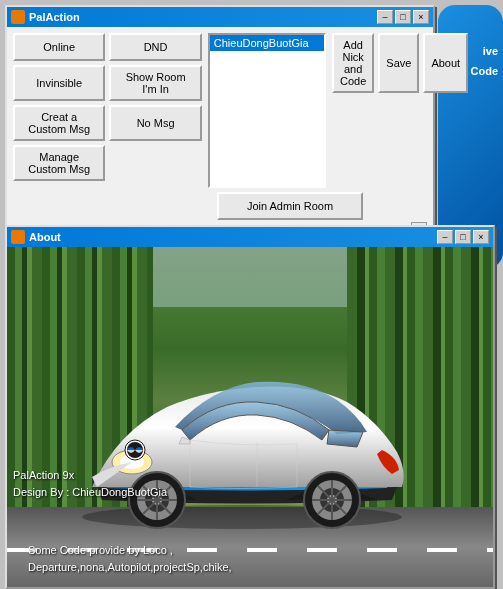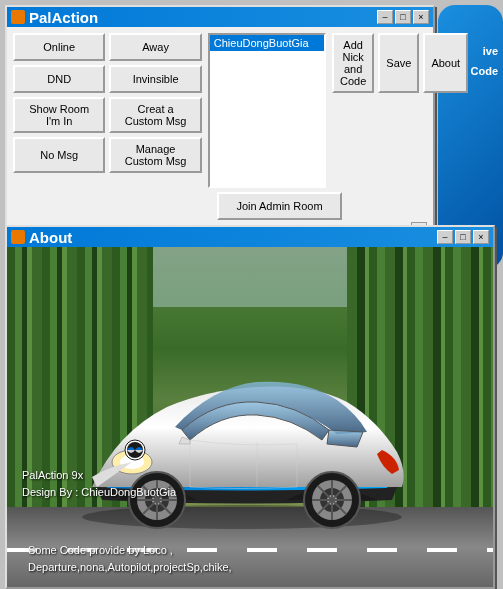--- a/index.html
+++ b/index.html
@@ -34,7 +34,7 @@
 
     .title-bar-text {
       color: white;
-      font-size: 15px;
+      font-size: 11px;
       font-weight: bold;
       display: flex;
       align-items: center;

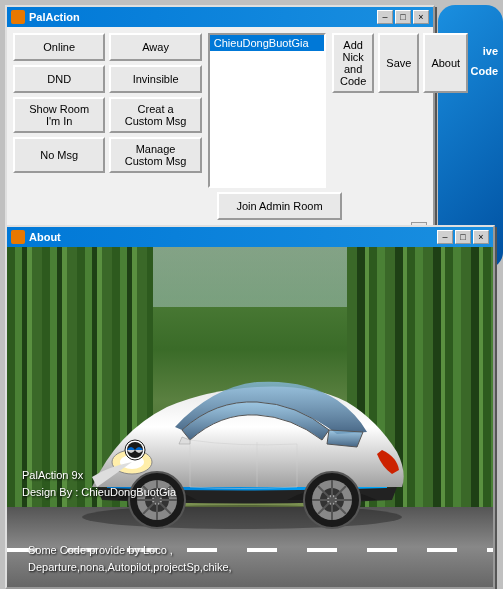--- a/index.html
+++ b/index.html
@@ -388,7 +388,6 @@
 
       <div class="left-buttons">
         <button class="win-btn">Online</button>
-        <button class="win-btn">Away</button>
         <button class="win-btn">DND</button>
         <button class="win-btn">Invinsible</button>
         <button class="win-btn">Show Room I'm In</button>

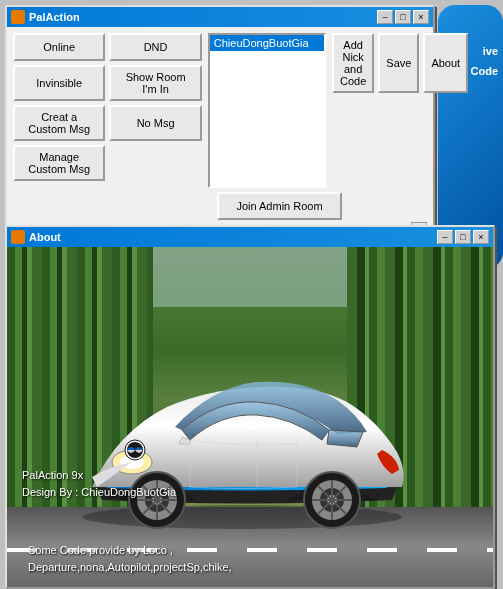--- a/index.html
+++ b/index.html
@@ -170,7 +170,7 @@
       text-align: center;
       min-height: 28px;
       color: #000;
-      width: 125px;
+      width: 146px;
     }
 
     

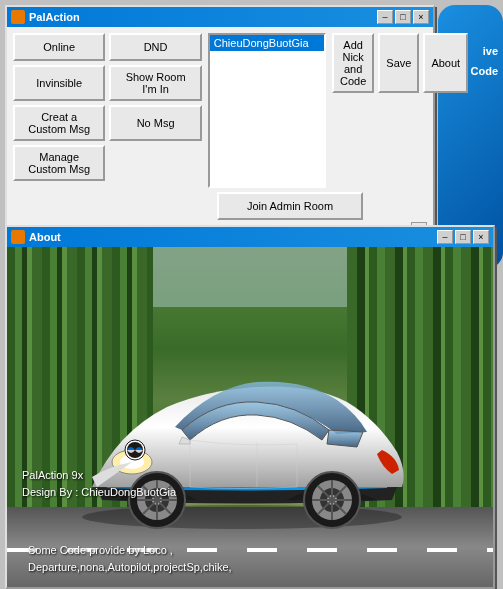--- a/index.html
+++ b/index.html
@@ -359,7 +359,7 @@
     .about-text-top {
       position: absolute;
       bottom: 85px;
-      left: 15px;
+      left: 6px;
       color: #fff;
       font-size: 11px;
       font-family: 'MS Sans Serif', Arial, sans-serif;

